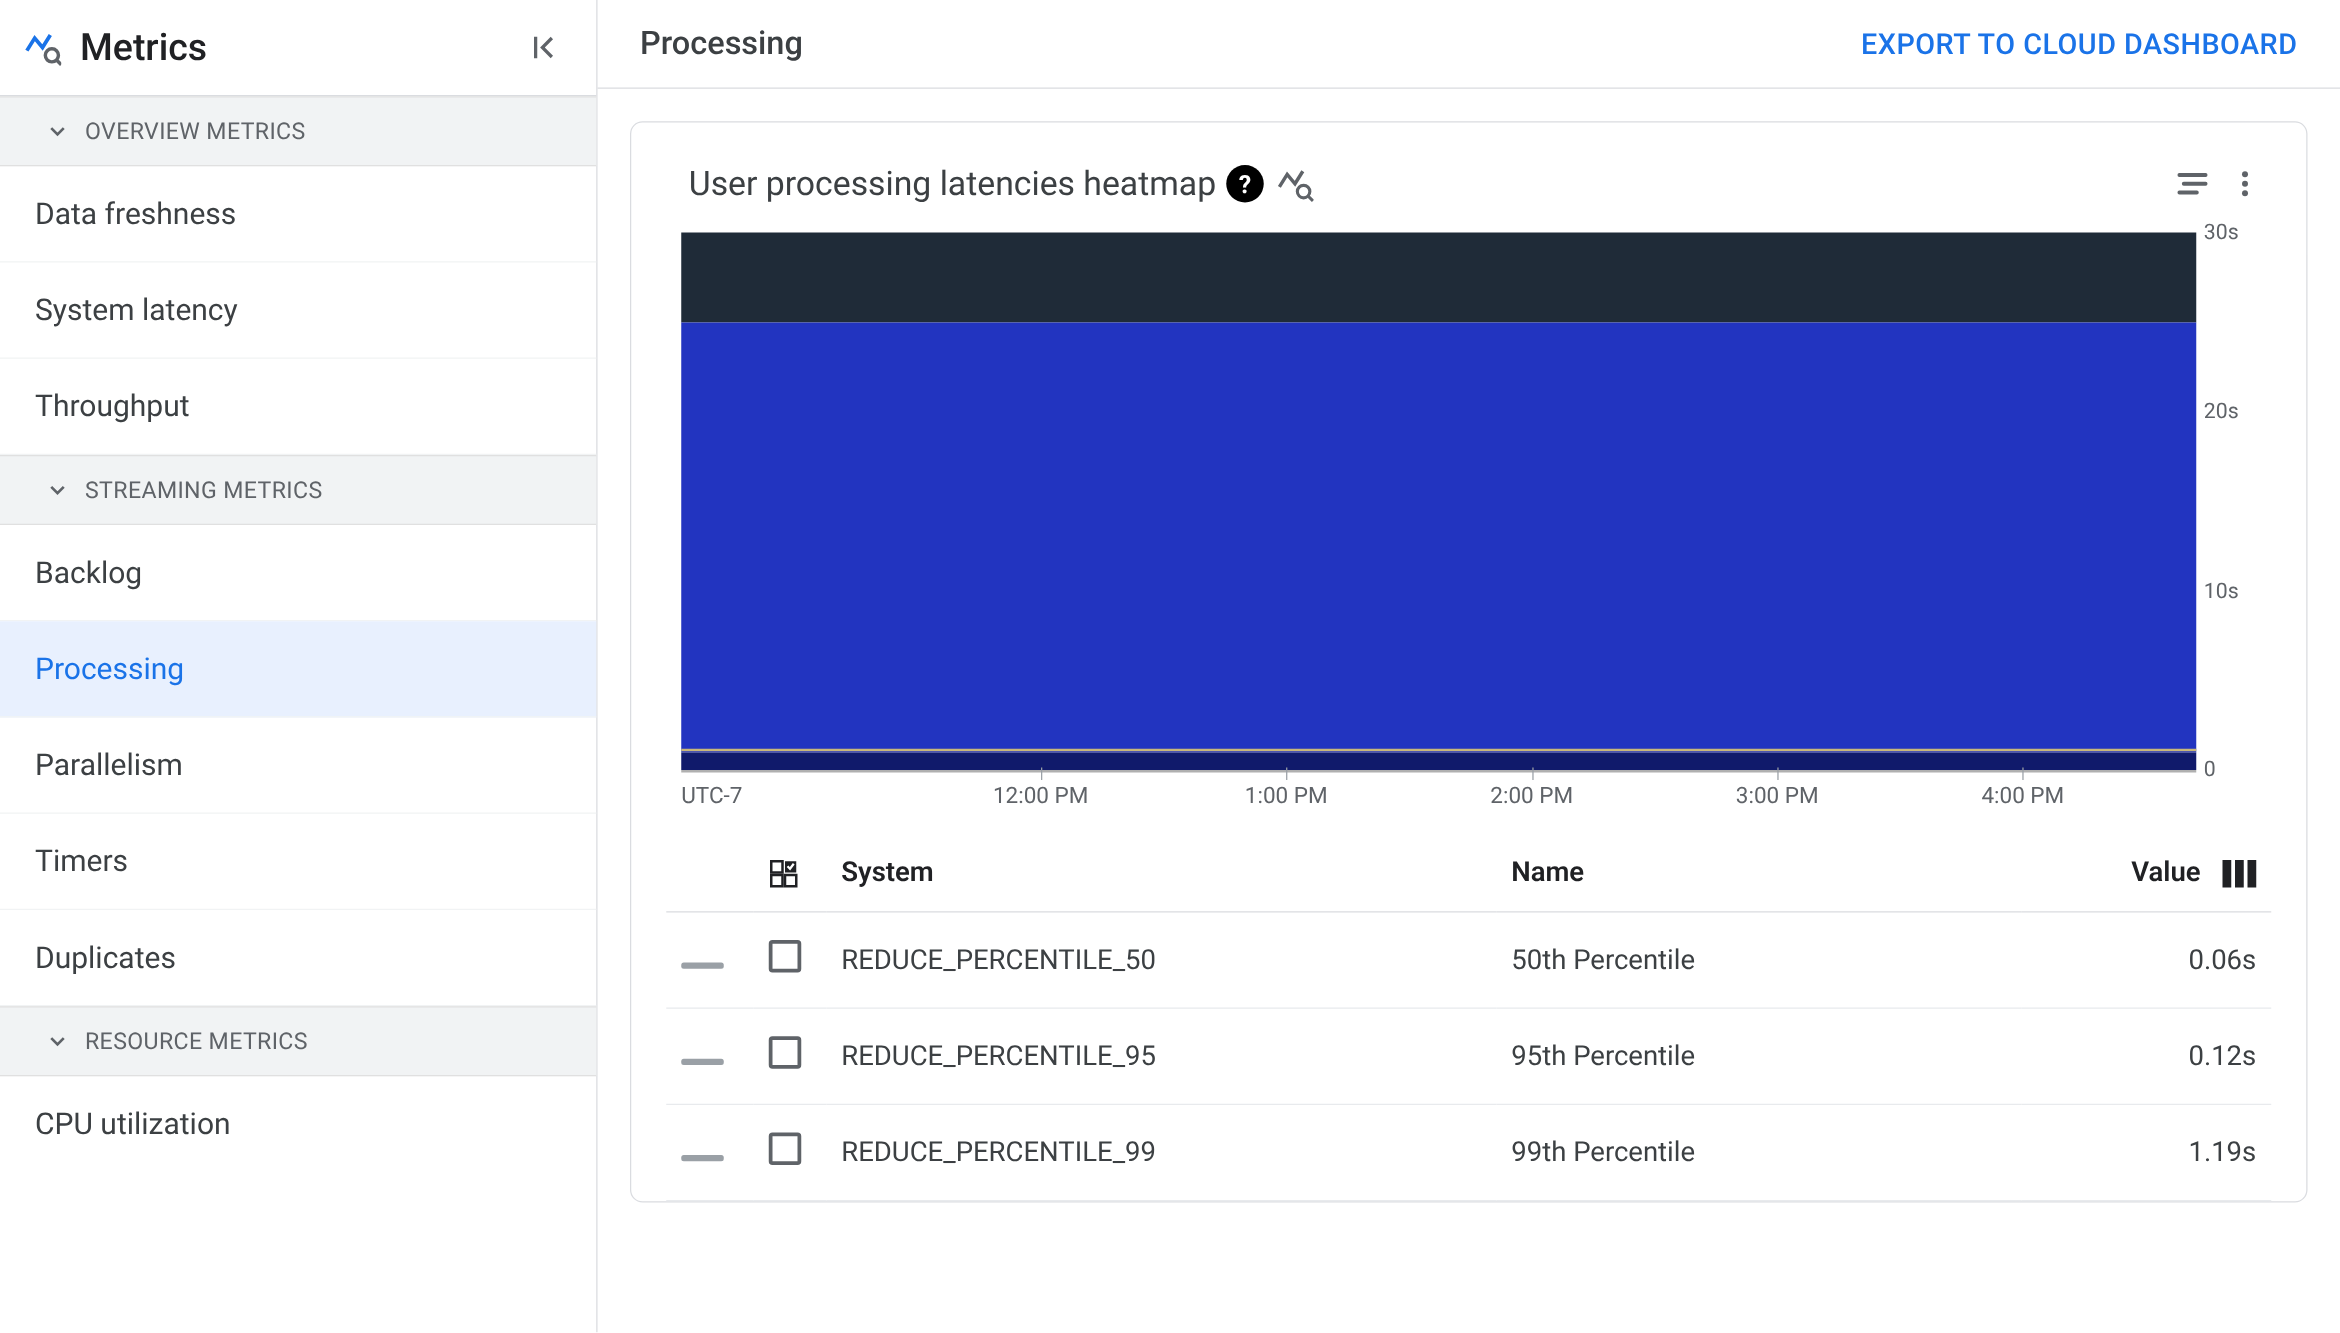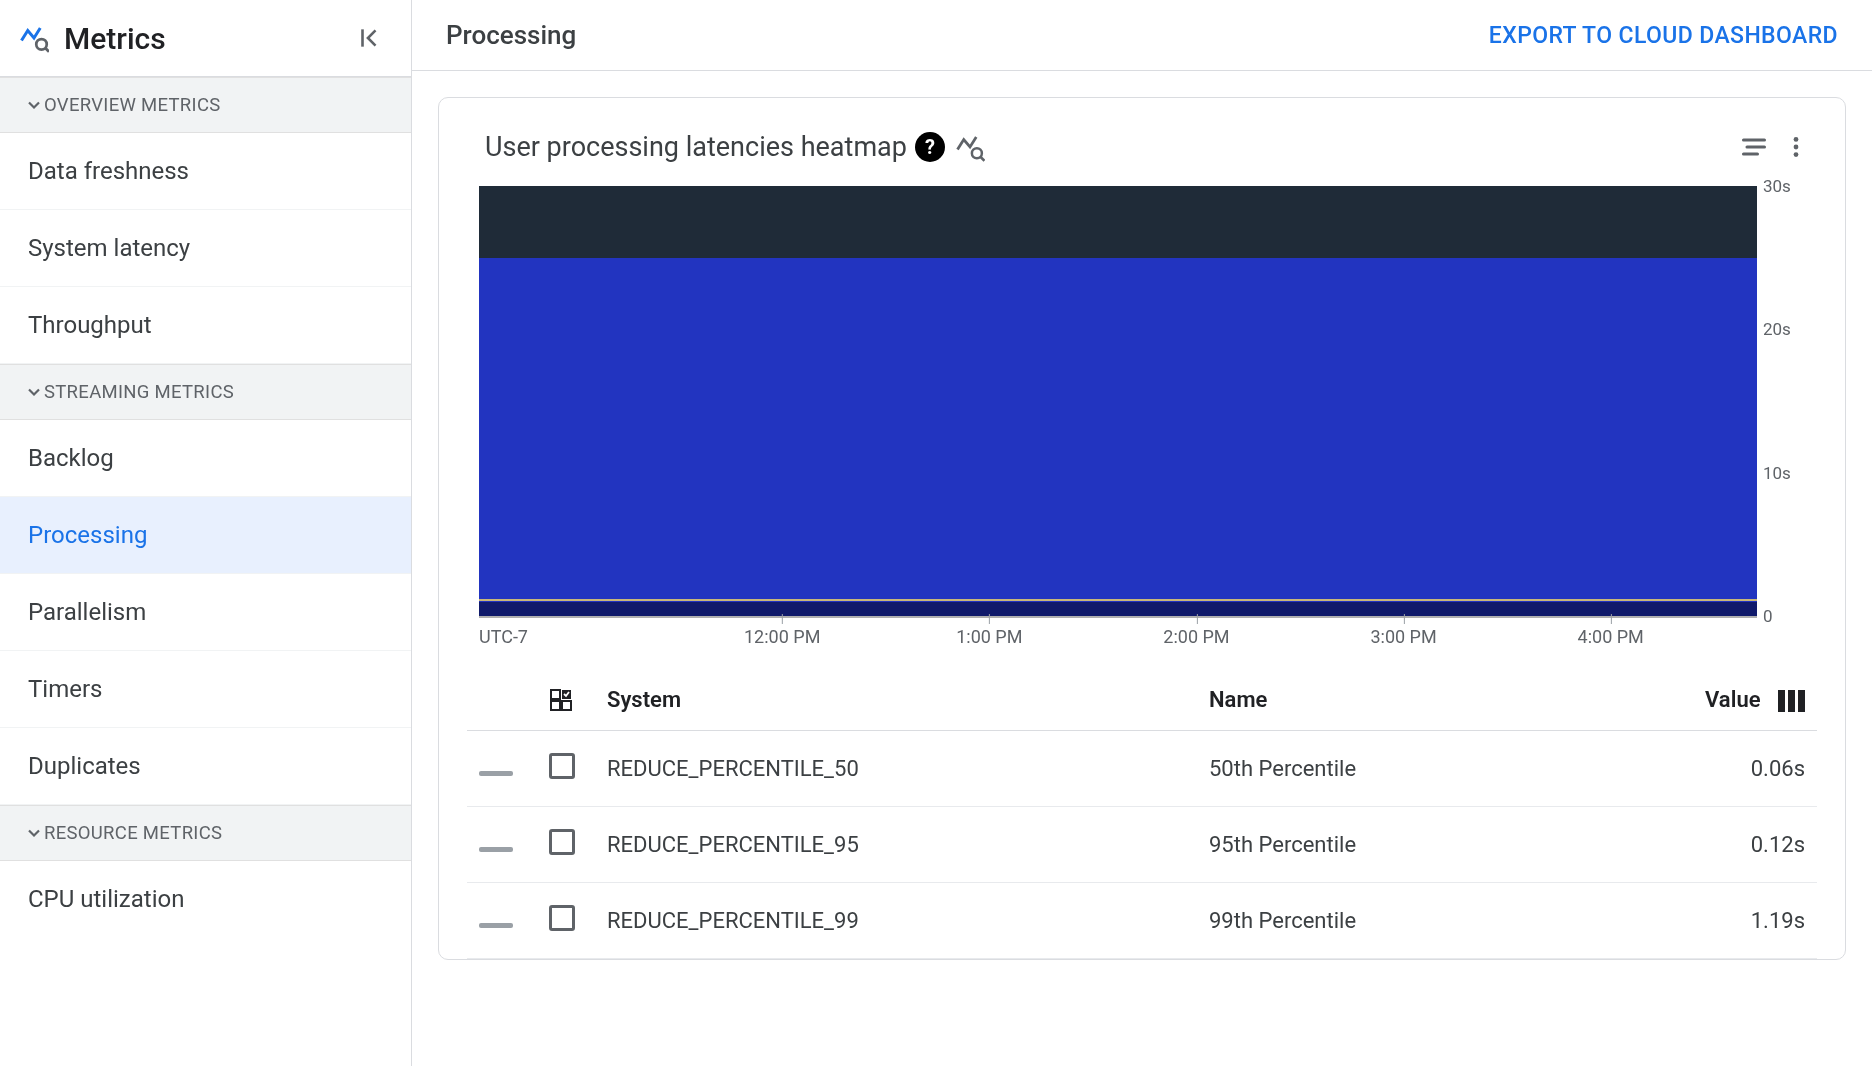--- a/index.html
+++ b/index.html
@@ -7,7 +7,7 @@
   body { display: flex; width: 1872px; height: 1066px; overflow: hidden; }
 
   
-  .sidebar { width: 412px; border-right: 1px solid #dadce0; display: flex; flex-direction: column; }
+  .sidebar { width: 478px; border-right: 1px solid #dadce0; display: flex; flex-direction: column; }
   .sidebar-header { display: flex; align-items: center; padding: 18px 22px 18px 18px; border-bottom: 1px solid #dadce0; }
   .metrics-logo { width: 32px; height: 32px; display:flex; align-items:center; justify-content:center; margin-right: 14px;}
   .sidebar-title { font-size: 30px; font-weight: 500; flex: 1; }

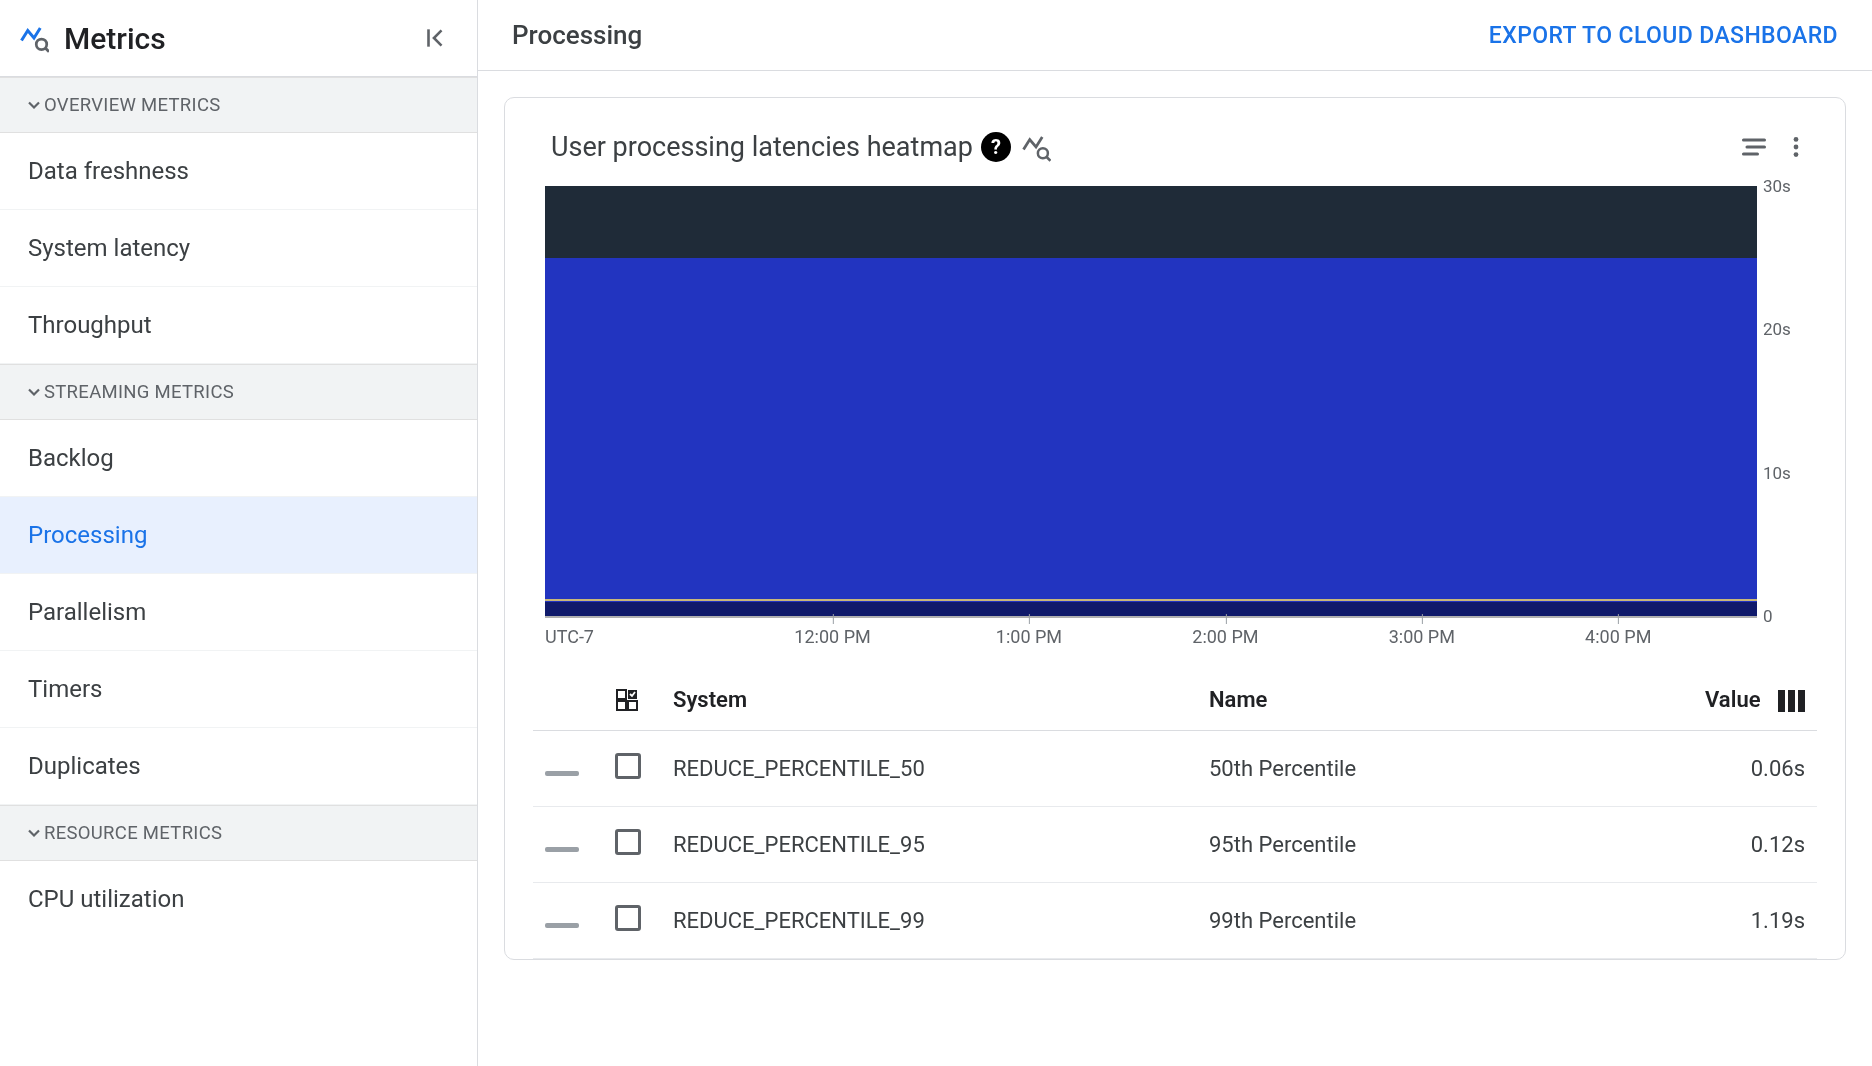--- a/index.html
+++ b/index.html
@@ -13,7 +13,7 @@
   .sidebar-title { font-size: 30px; font-weight: 500; flex: 1; }
   .collapse-btn { width: 40px; height: 40px; display:flex; align-items:center; justify-content:center; cursor:pointer; border:none; background:none;}
 
-  .group-header { background: #f1f3f4; padding: 16px 24px; display:flex; align-items:center; border-bottom:1px solid #e0e0e0; border-top:1px solid #e0e0e0;}
+  .group-header { background: #f1f3f4; padding: 16px 36px; display:flex; align-items:center; gap:12px; border-bottom:1px solid #e0e0e0; border-top:1px solid #e0e0e0;}
   .group-header .chev { color:#5f6368; }
   .group-header .label { color:#5f6368; font-size:18.5px; letter-spacing:.3px; font-weight:400;}
   .sidebar-item { padding: 24px 28px; font-size: 24px; font-weight:400; color:#3c4043; border-bottom:1px solid #f1f3f4; cursor:pointer; }

